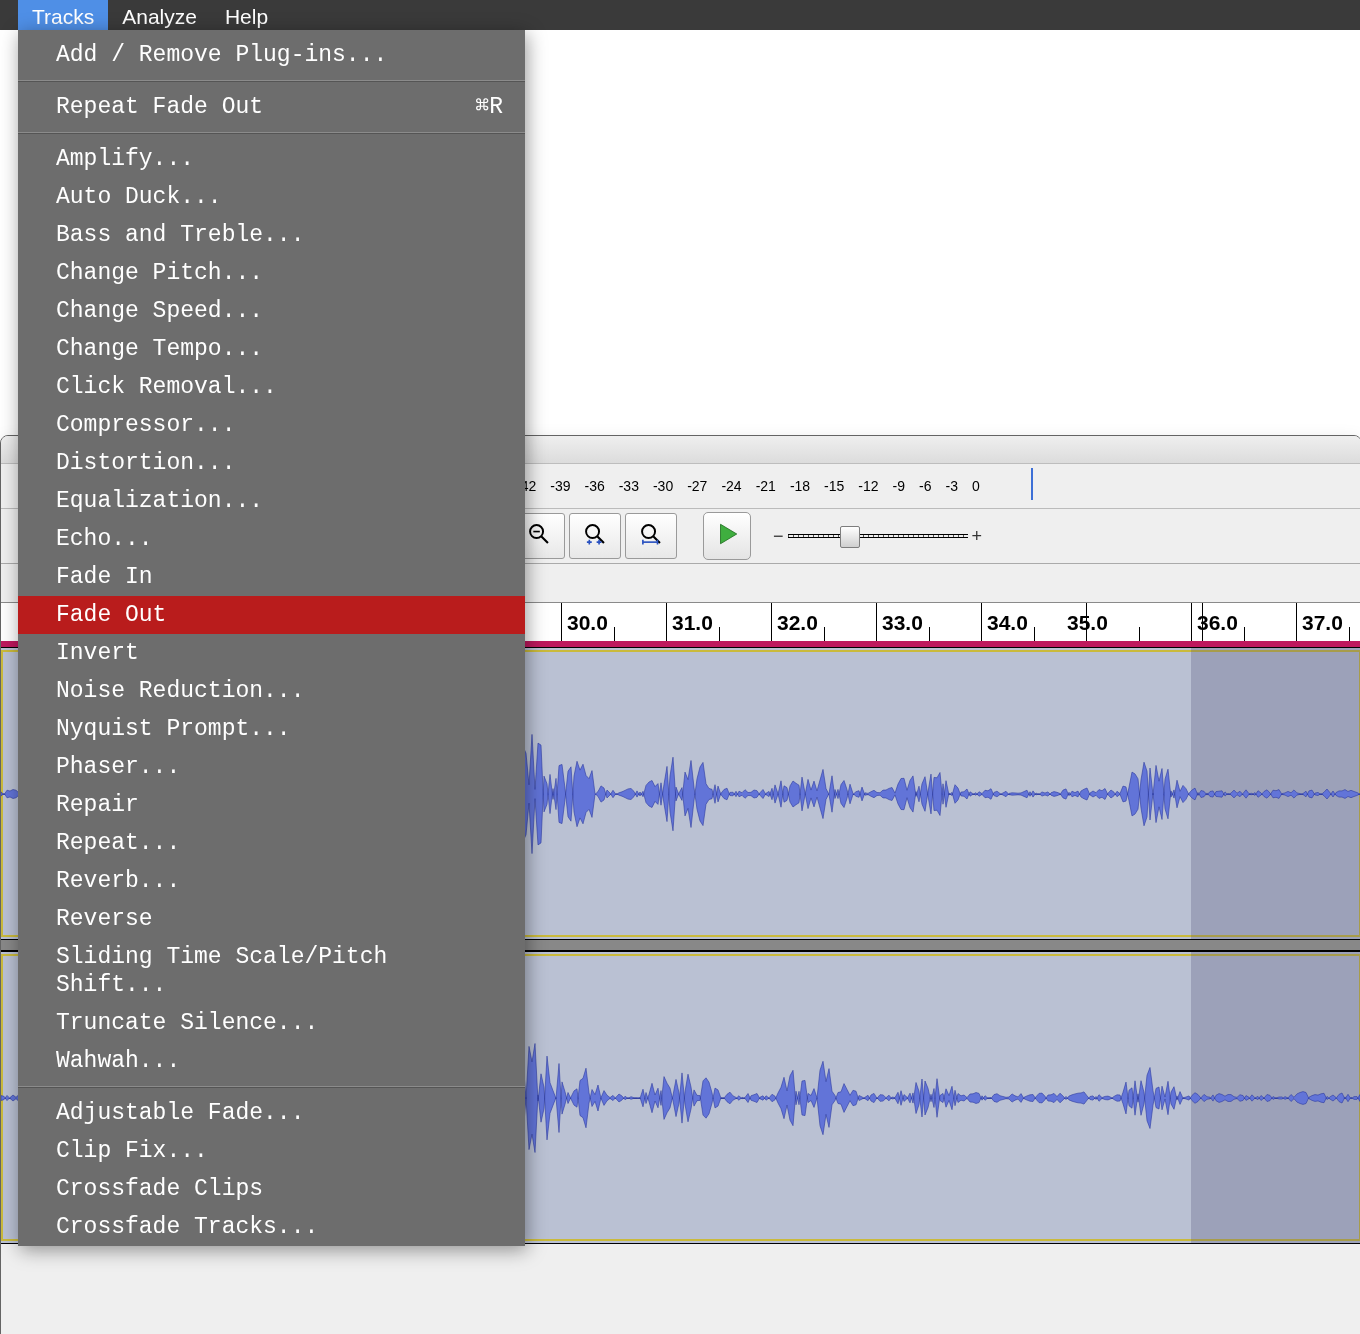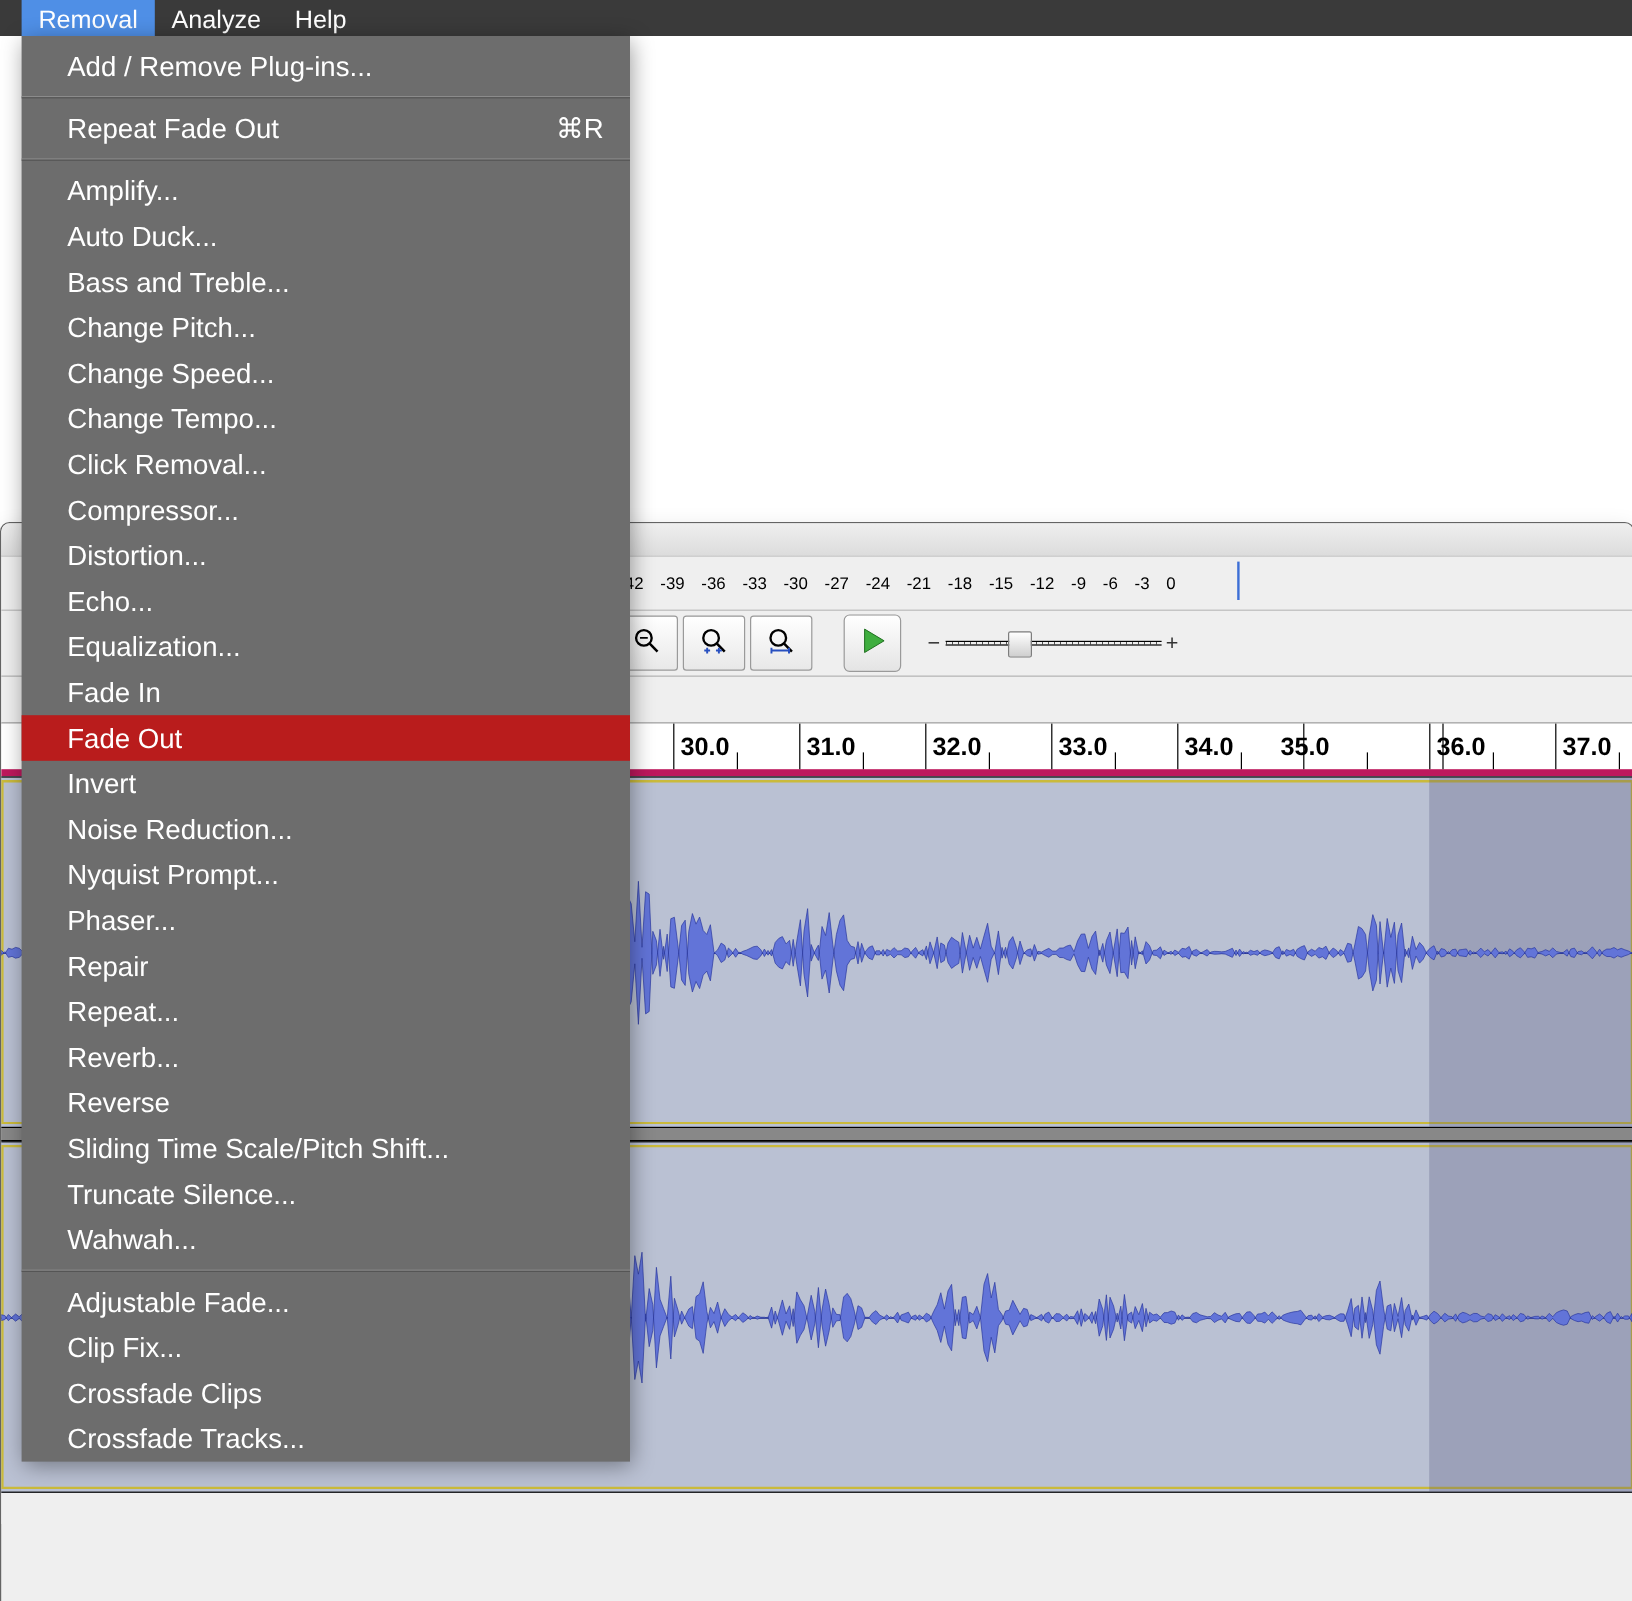--- a/index.html
+++ b/index.html
@@ -254,7 +254,7 @@
 <body>
 
 <div class="menubar" id="menubar">
-    <div class="item active">Removal</div>
+    <div class="item active">Tracks</div>
     <div class="item">Analyze</div>
     <div class="item">Help</div>
   </div>

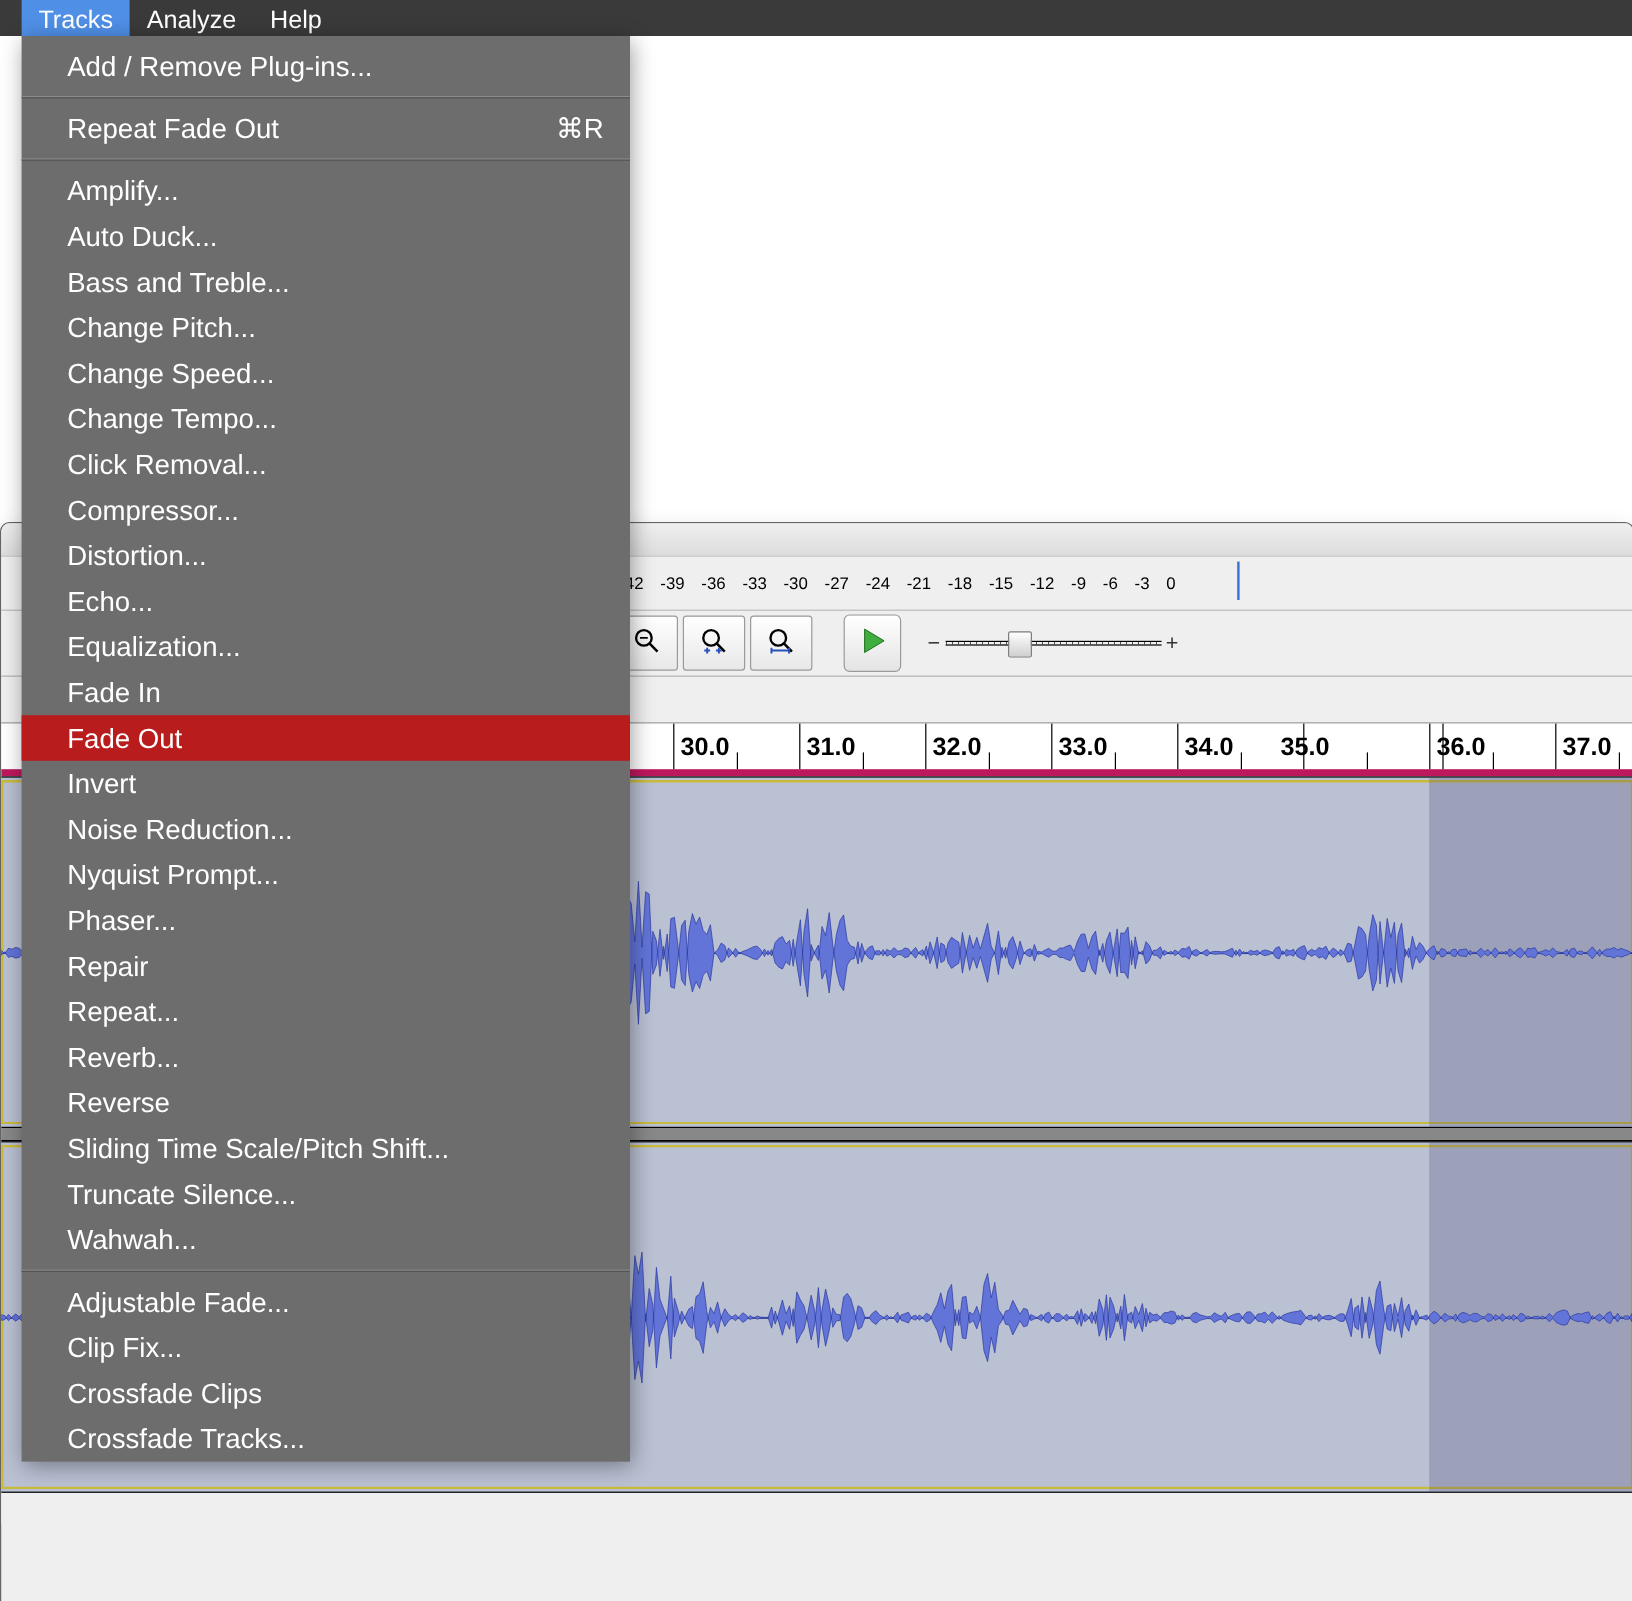--- a/index.html
+++ b/index.html
@@ -50,6 +50,7 @@
     padding: 5px 22px 5px 38px;
     line-height: 28px;
     cursor: default;
+    font-family: Liberation Mono, monospace;
   }
   .dropdown .row.highlight {
     background: #b91c1c;

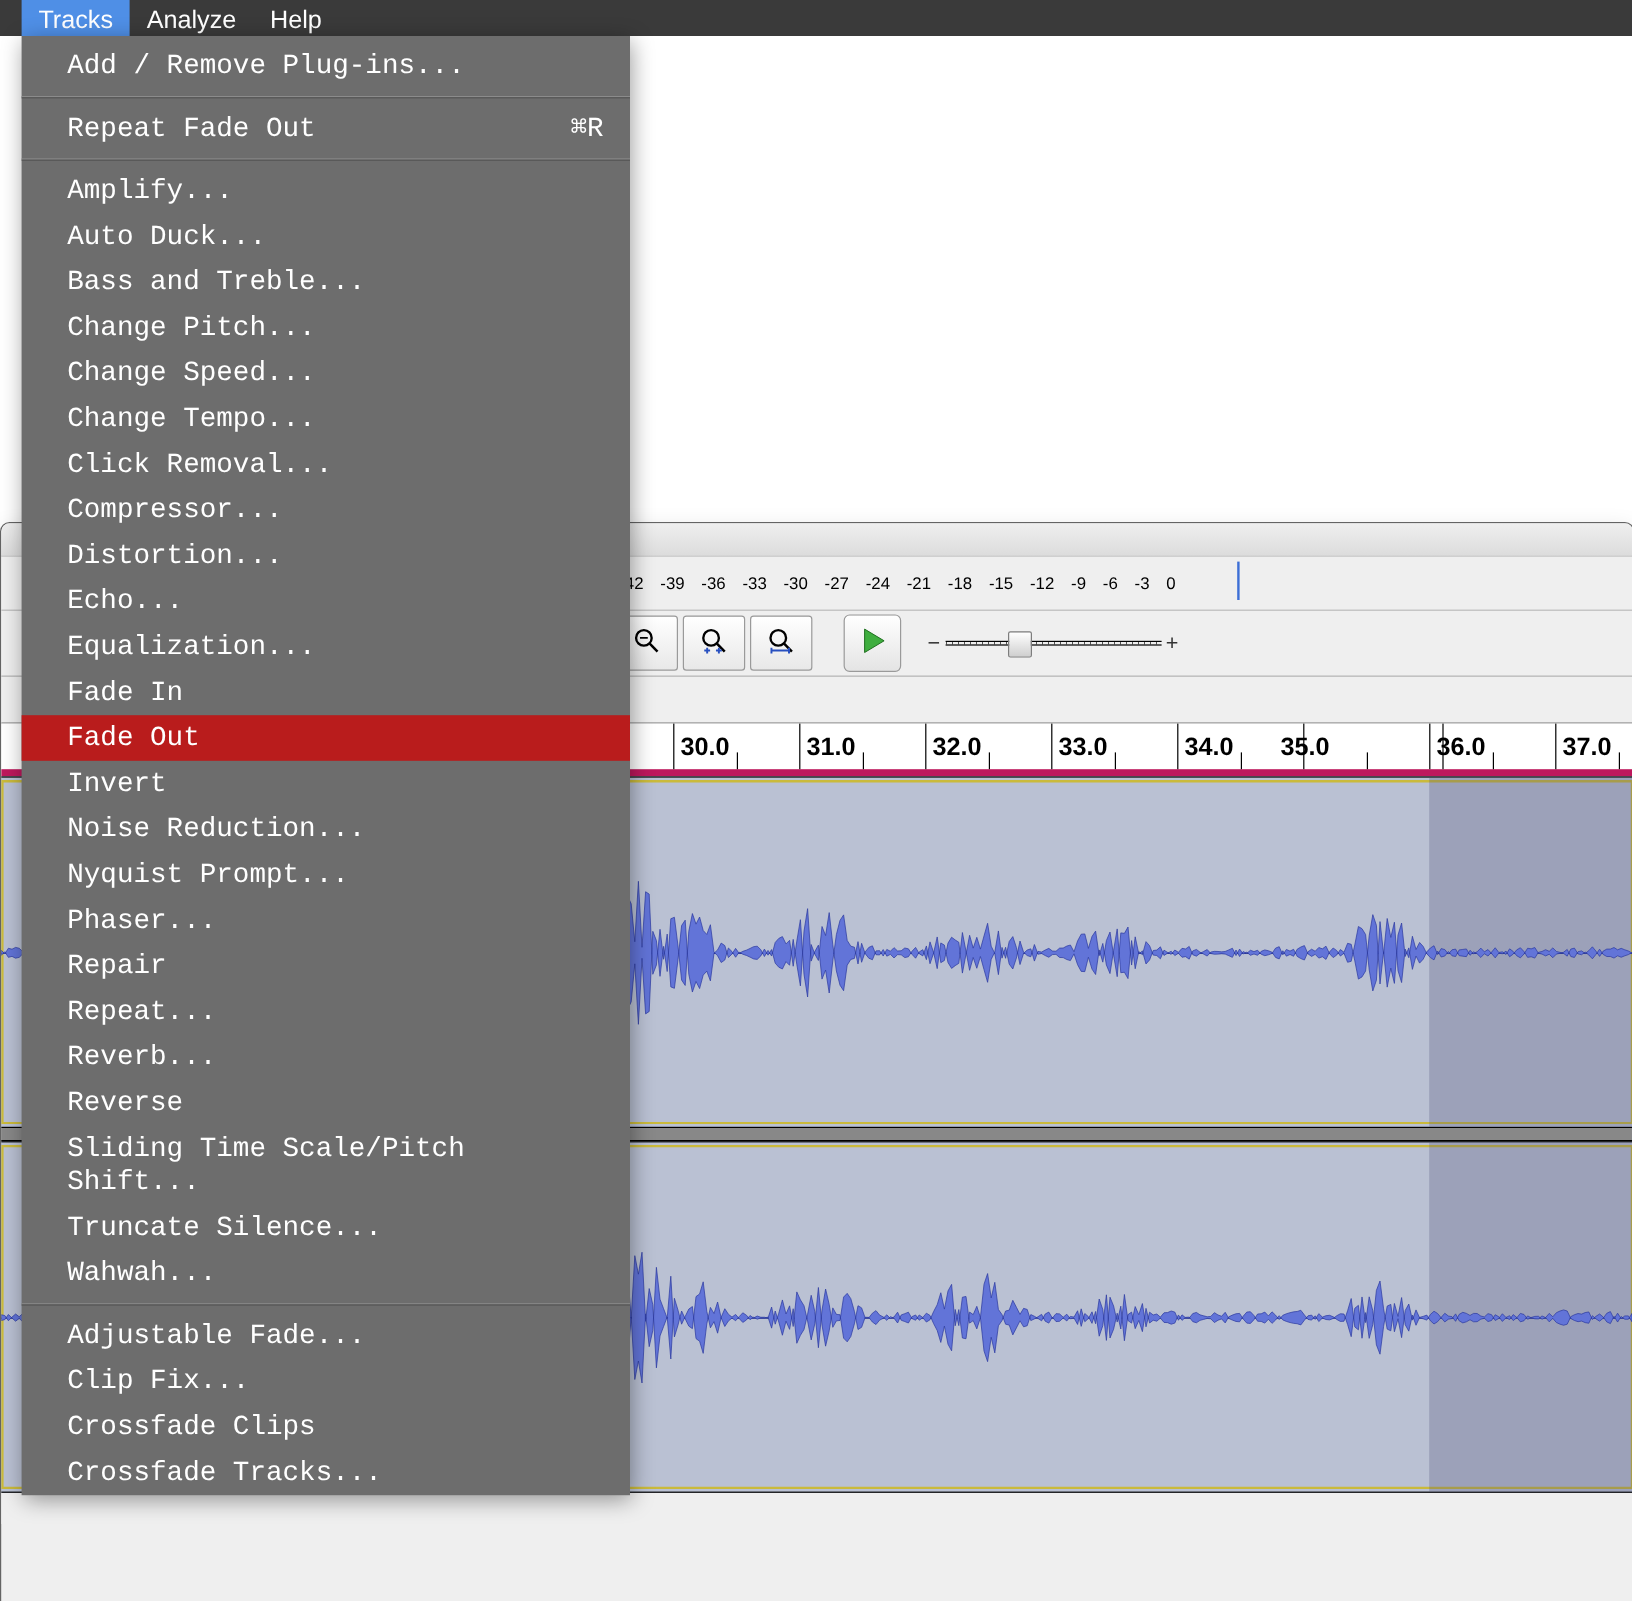--- a/index.html
+++ b/index.html
@@ -413,10 +413,10 @@
       <span>Distortion...</span>
     </div>
     <div class="row">
+      <span>Equalization...</span>
+    </div>
+    <div class="row">
       <span>Echo...</span>
-    </div>
-    <div class="row">
-      <span>Equalization...</span>
     </div>
     <div class="row">
       <span>Fade In</span>

